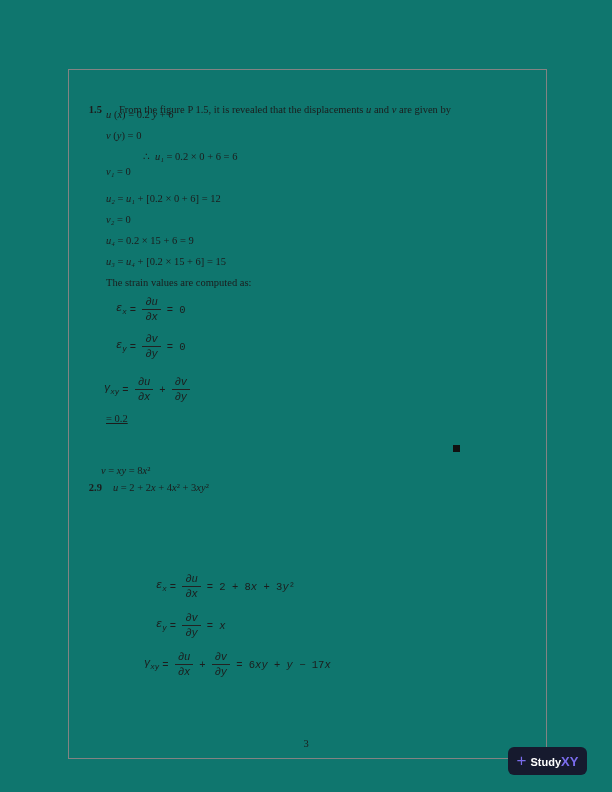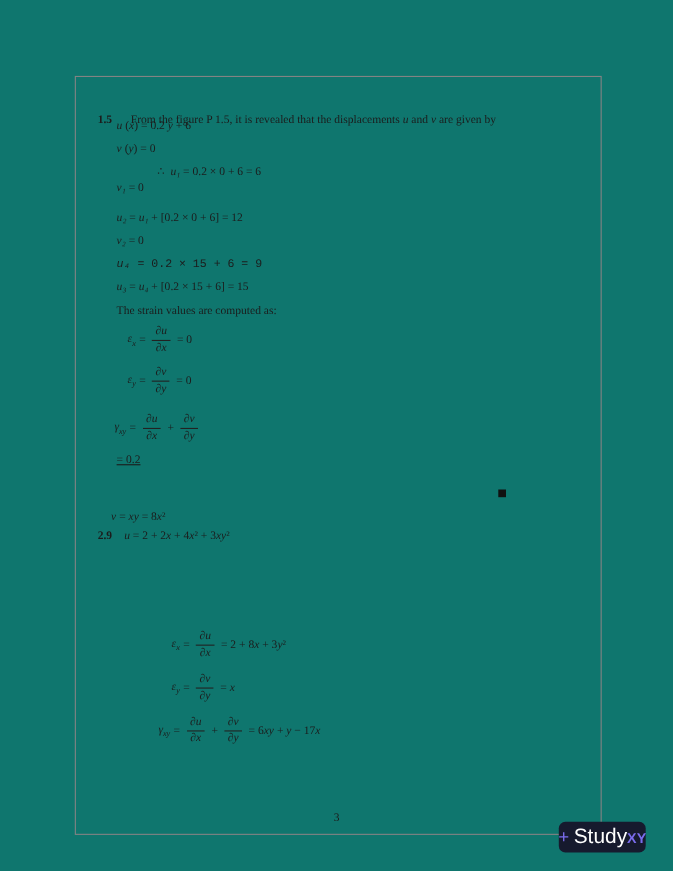--- a/index.html
+++ b/index.html
@@ -50,7 +50,7 @@
     <div class="line" style="left:37px; top:95px;"><span class="it">v₁</span><span> = 0</span></div>
     <div class="line" style="left:37px; top:122px;"><span class="it">u₂</span><span> = </span><span class="it">u₁</span><span> + [0.2 × 0 + 6] = 12</span></div>
     <div class="line" style="left:37px; top:143px;text-align:center;"><span class="it">v₂</span><span> = 0</span></div>
-    <div class="line" style="left:37px; top:164px;font-family:Liberation Mono, monospace;"><span class="it">u₄</span><span> = 0.2 × 15 + 6 = 9</span></div>
+    <div class="line" style="left:37px; top:164px;"><span class="it">u₄</span><span> = 0.2 × 15 + 6 = 9</span></div>
     <div class="line" style="left:37px; top:185px;"><span class="it">u₃</span><span> = </span><span class="it">u₄</span><span> + [0.2 × 15 + 6] = 15</span></div>
 
     <div class="line" style="left:37px; top:206px;">The strain values are computed as:</div>

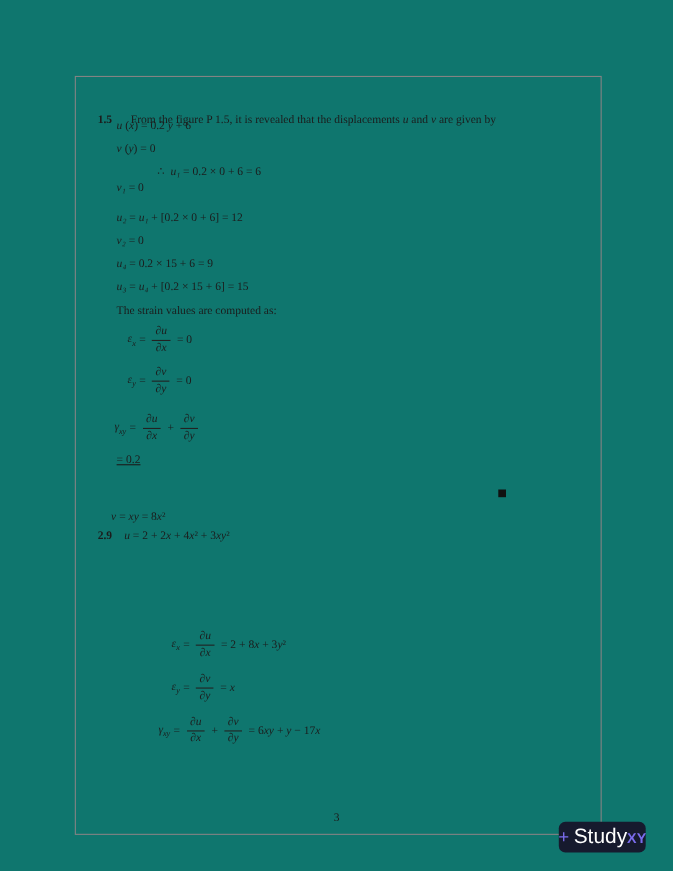--- a/index.html
+++ b/index.html
@@ -17,7 +17,7 @@
   .hdr16 .plabel { margin-right:11px; }
   .parta .plabel { margin-right:8px; }
   sub { font-size:7.5px; font-style:italic; line-height:1; }
-  .eqrow { position:absolute; display:flex; align-items:center; white-space:pre; font-size:10.5px; }
+  .eqrow { position:absolute; display:flex; align-items:center; white-space:pre; font-size:10.5px;font-family:Liberation Mono, monospace; }
   .frac { display:inline-flex; flex-direction:column; align-items:center; margin:0 3px; }
   .frac .num { display:block; padding:0 3px 1px 3px; border-bottom:1px solid #222; line-height:12px; text-align:center; }
   .frac .den { display:block; padding:1px 3px 0 3px; line-height:12px; text-align:center; }

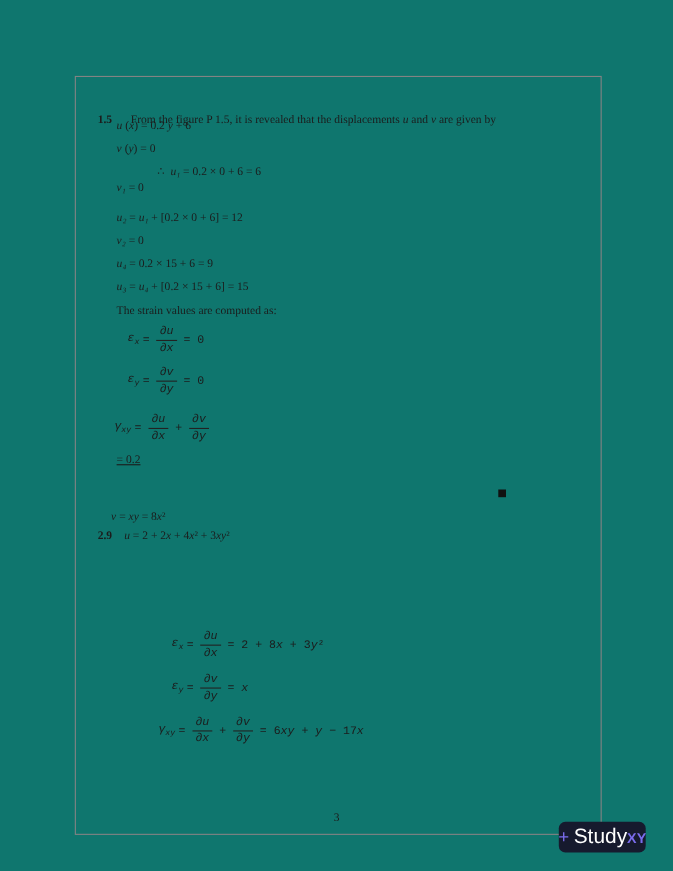--- a/index.html
+++ b/index.html
@@ -31,7 +31,7 @@
     font-family:"Liberation Sans","DejaVu Sans",sans-serif;
   }
   .logo .plus { color:var(--logo-accent,#7a6cec); font-size:17px; font-weight:400; line-height:1; margin-top:-1px; }
-  .logo .study { color:var(--logo-text,#ffffff); font-weight:400; font-size:19px; }
+  .logo .study { color:var(--logo-text,#ffffff); font-weight:700; font-size:11px; }
   .logo .xy { color:var(--logo-accent,#7a6cec); font-weight:700; font-size:13px; }
 </style>
 </head>

